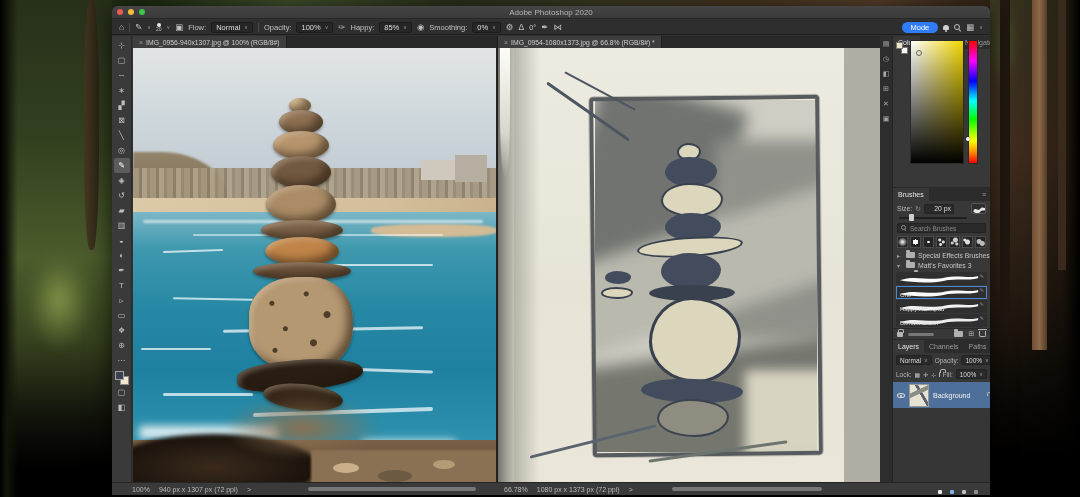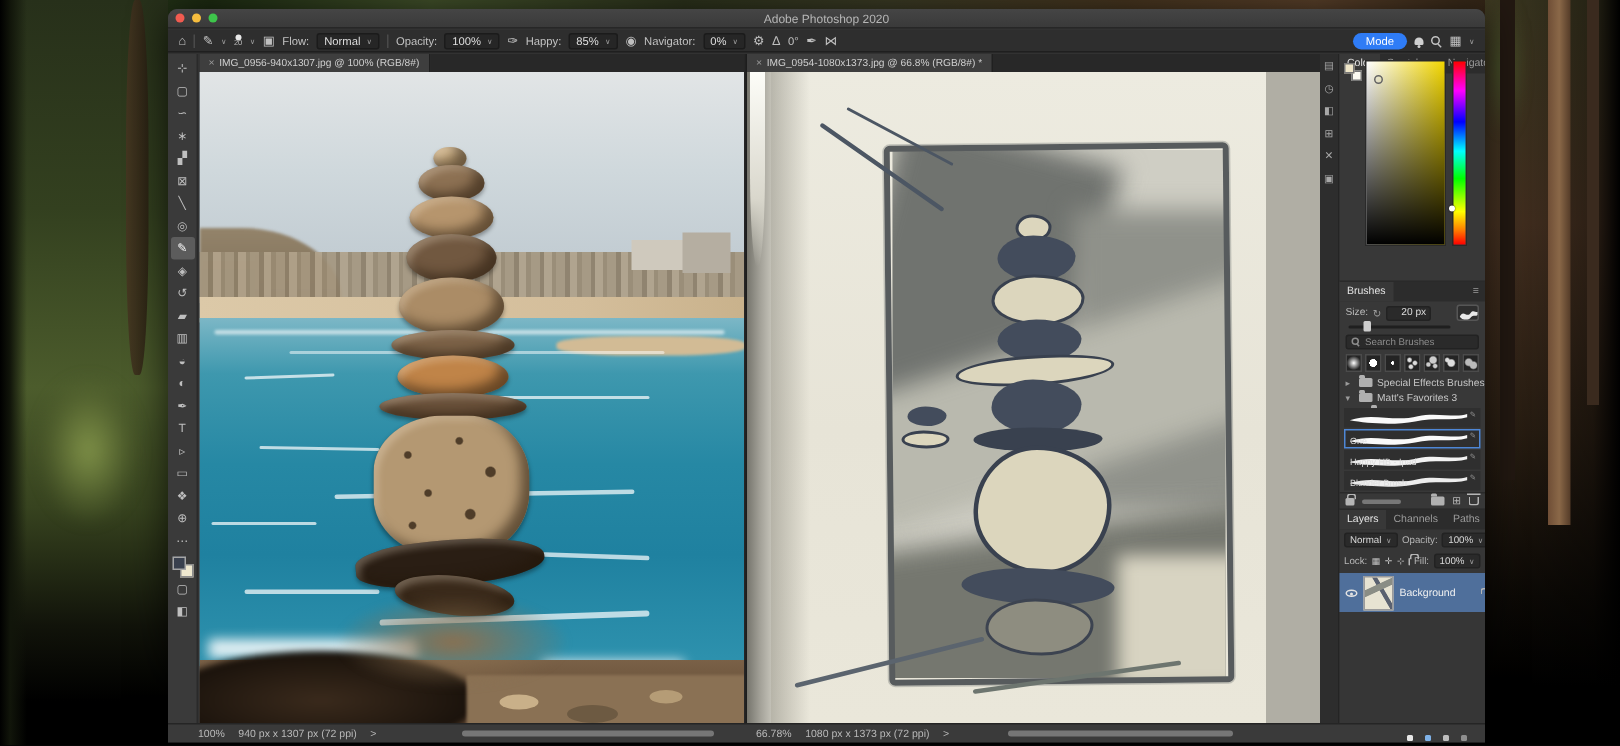--- a/index.html
+++ b/index.html
@@ -263,7 +263,7 @@
           <span class="caret">∨</span>
       </span>
       <span class="ob-icon">◉</span>
-      <span>Navigator:</span>
+      <span>Smoothing:</span>
       <span class="ob-select">
         <span>0%</span>
           <span class="caret">∨</span>

